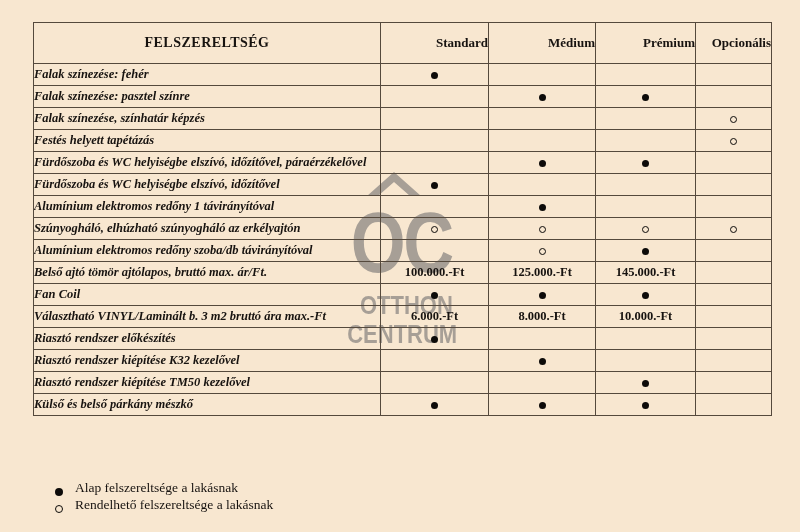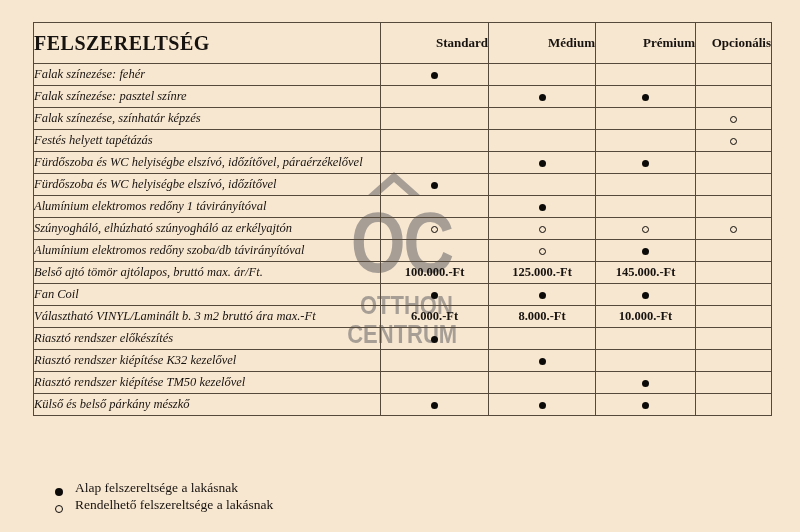--- a/index.html
+++ b/index.html
@@ -64,9 +64,9 @@
   tbody td { height: 21px; }
   th.feature-head {
     font-weight: bold;
-    font-size: 20px;
+    font-size: 14px;
     letter-spacing: 0.5px;
-    text-align: left;
+    text-align: center;
   }
   th.col-head {
     font-weight: bold;

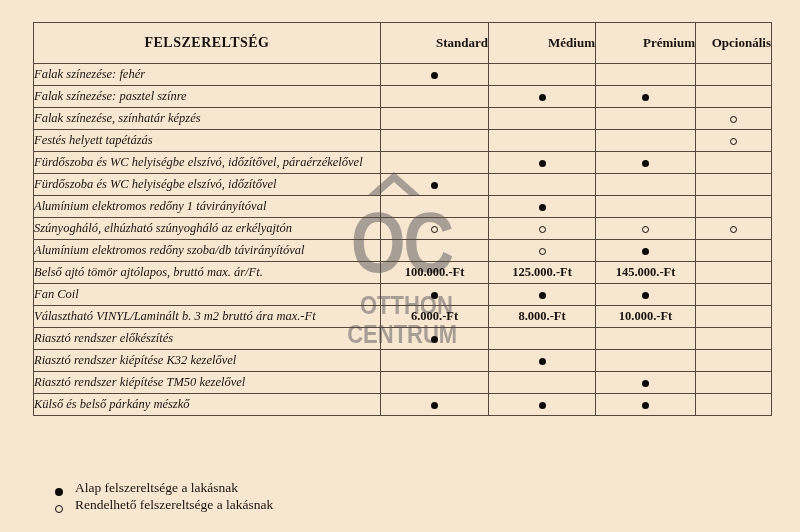--- a/index.html
+++ b/index.html
@@ -74,7 +74,7 @@
     text-align: right;
   }
   td.feature {
-    font-weight: normal;
+    font-weight: bold;
     font-style: italic;
     font-size: 12.5px;
     padding-left: 8px;

